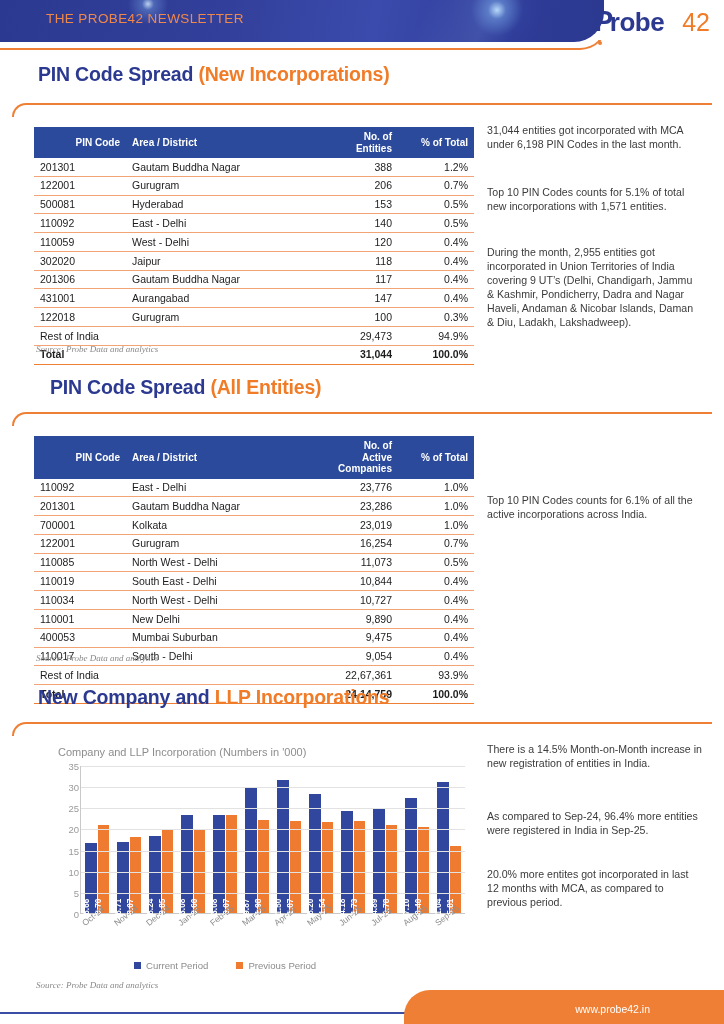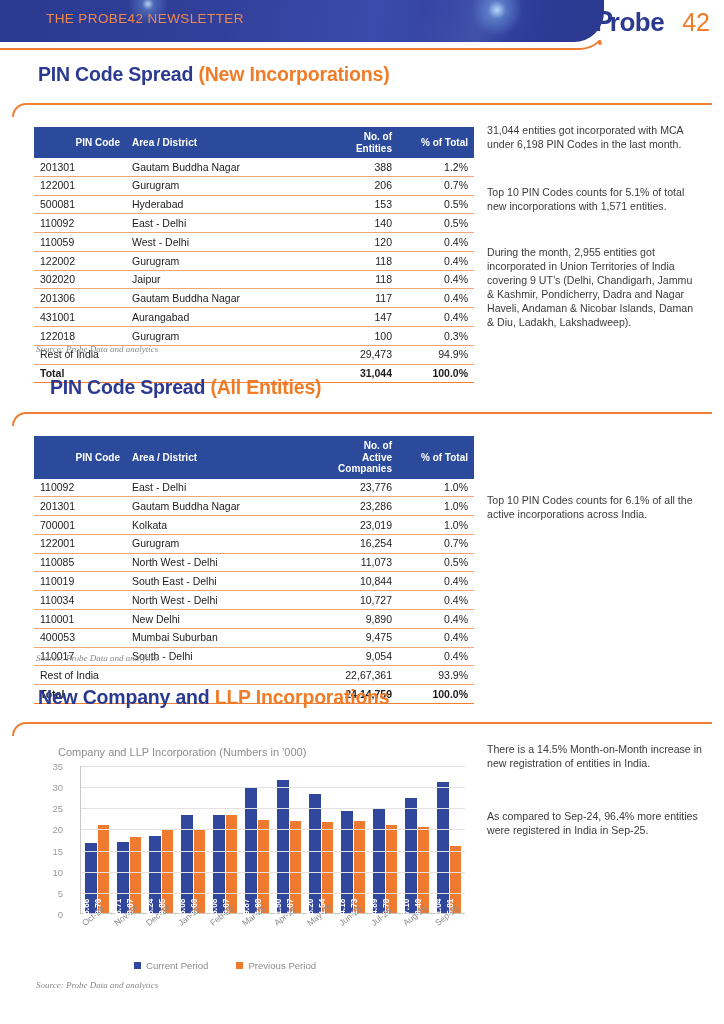--- a/index.html
+++ b/index.html
@@ -176,12 +176,6 @@
           <td>110059</td>
           <td>West - Delhi</td>
           <td class="num">120</td>
-          <td class="pct">0.4%</td>
-        </tr>
-      <tr>
-          <td>122002</td>
-          <td>Gurugram</td>
-          <td class="num">118</td>
           <td class="pct">0.4%</td>
         </tr>
       <tr>

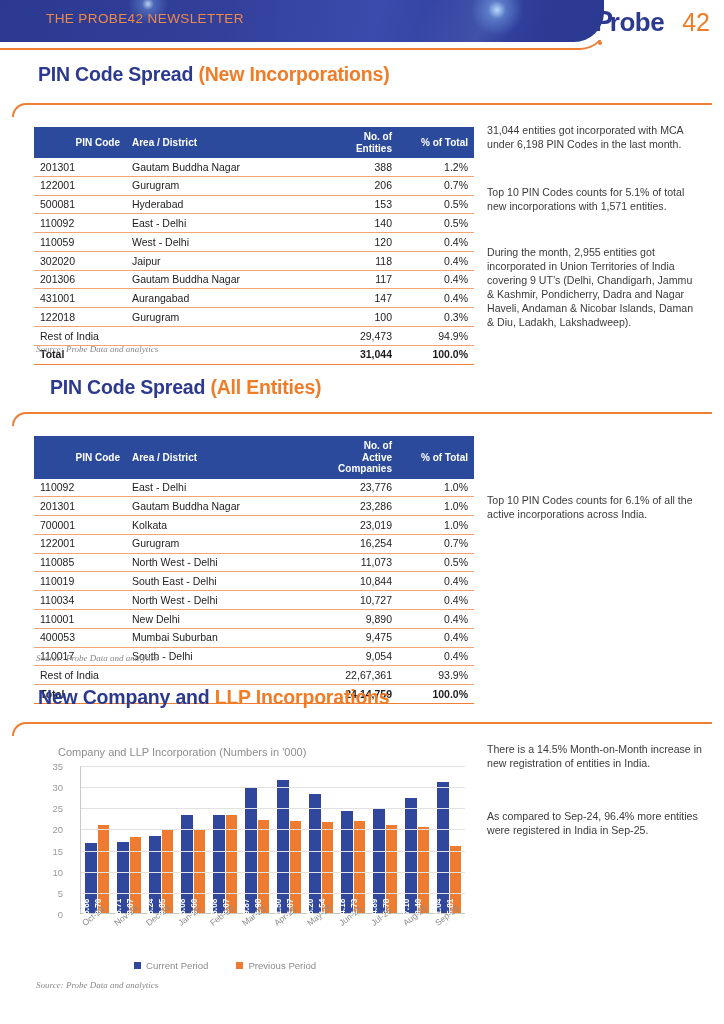--- a/index.html
+++ b/index.html
@@ -82,7 +82,7 @@
   .chart-title { position:absolute; left:24px; top:6px; font-size:11px; color:#8d8d8d; }
   .plot { position:absolute; left:46px; top:26px; width:385px; height:148px; border-left:1px solid #c9c9c9; border-bottom:1px solid #c9c9c9;}
   .gridline { position:absolute; left:0; width:100%; height:1px; background:#e2e2e2; }
-  .ylab { position:absolute; right:100%; margin-right:18px; transform:translateY(-50%); font-size:9.5px; color:#9a9a9a; }
+  .ylab { position:absolute; right:100%; margin-right:2px; transform:translateY(-50%); font-size:9.5px; color:#9a9a9a; }
   .bars { position:absolute; left:0; bottom:0; width:100%; height:100%; display:flex; align-items:flex-end; }
   .grp { flex:1; display:flex; align-items:flex-end; justify-content:center; gap:1px; height:100%; }
   .bar { width:11.5px; position:relative; }

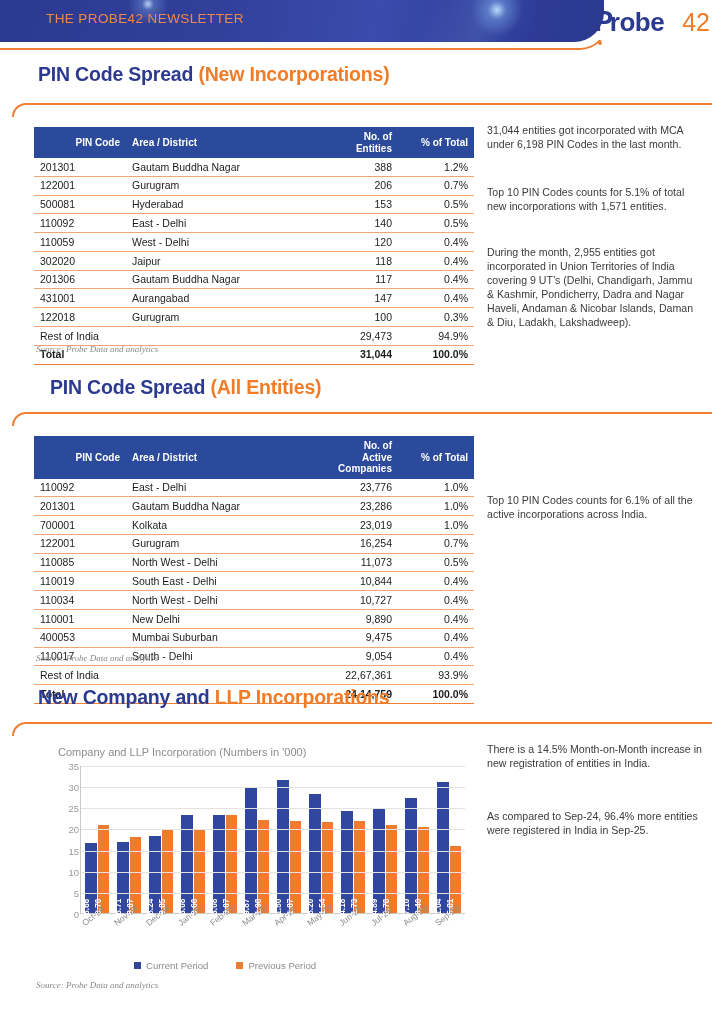--- a/index.html
+++ b/index.html
@@ -479,6 +479,7 @@
 
   <div class="note" style="left:487px; top:743px;">There is a 14.5% Month-on-Month increase in new registration of entities in India.</div>
   <div class="note" style="left:487px; top:810px;">As compared to Sep-24, 96.4% more entities were registered in India in Sep-25.</div>
+  <div class="note" style="left:487px; top:868px;">20.0% more entites got incorporated in last 12 months with MCA, as compared to previous period.</div>
 
 
 </div>

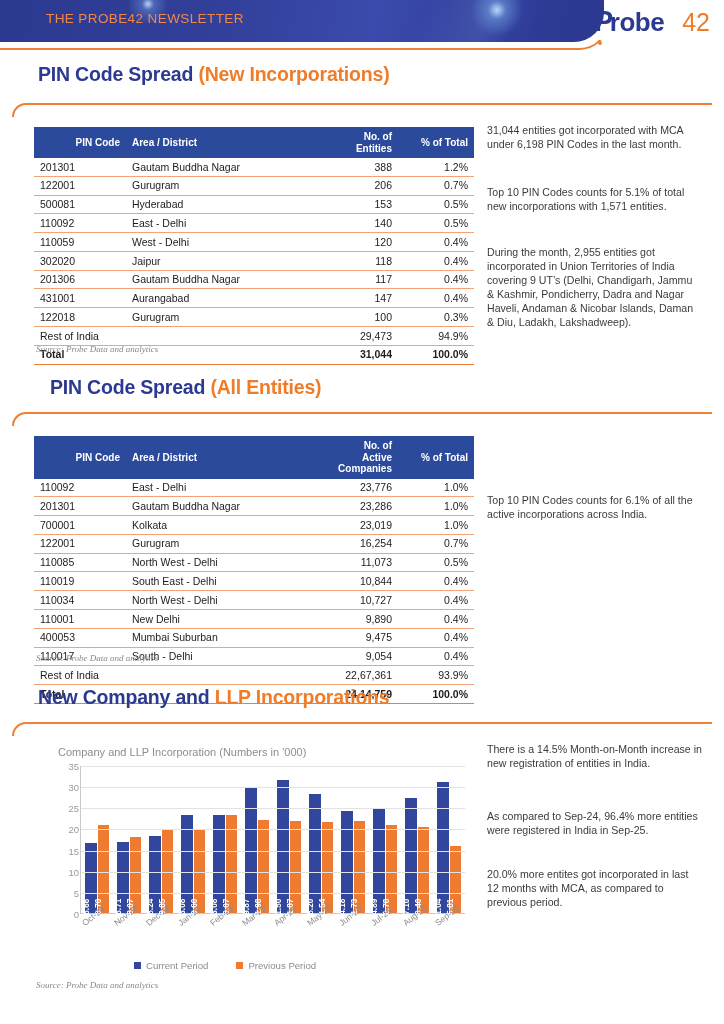--- a/index.html
+++ b/index.html
@@ -481,6 +481,11 @@
   <div class="note" style="left:487px; top:810px;">As compared to Sep-24, 96.4% more entities were registered in India in Sep-25.</div>
   <div class="note" style="left:487px; top:868px;">20.0% more entites got incorporated in last 12 months with MCA, as compared to previous period.</div>
 
+  <div class="footer">
+    <div class="footer-line"></div>
+    <div class="footer-orange"></div>
+    <div class="footer-url">www.probe42.in</div>
+  </div>
 
 </div>
 

